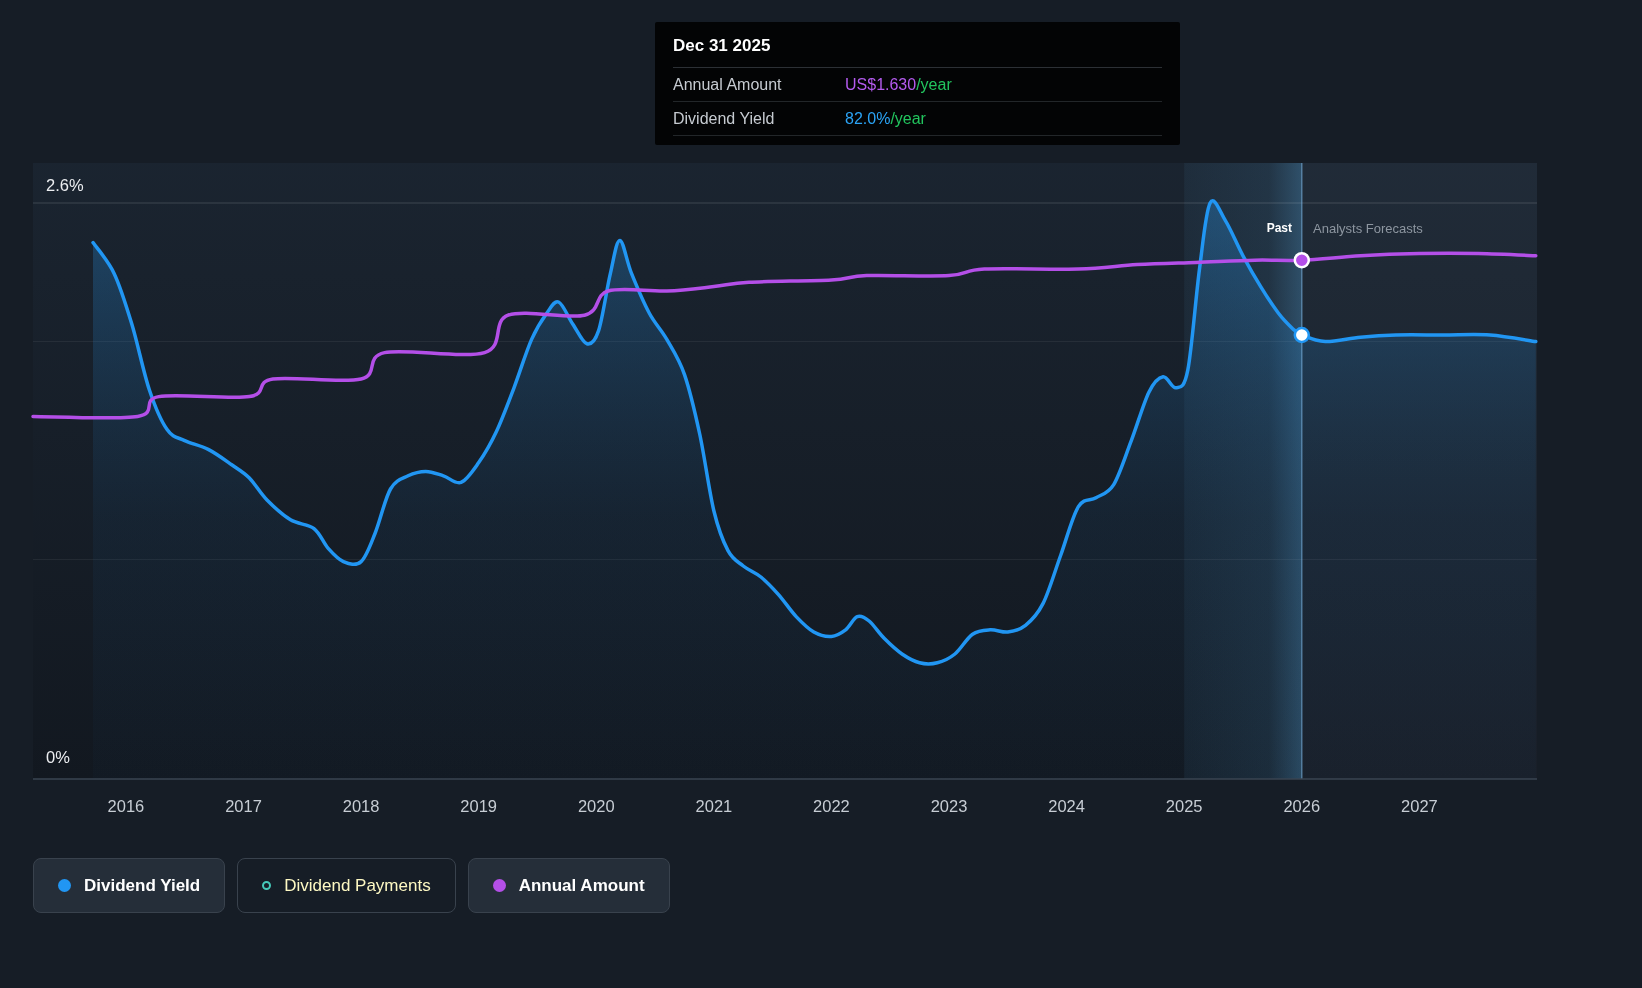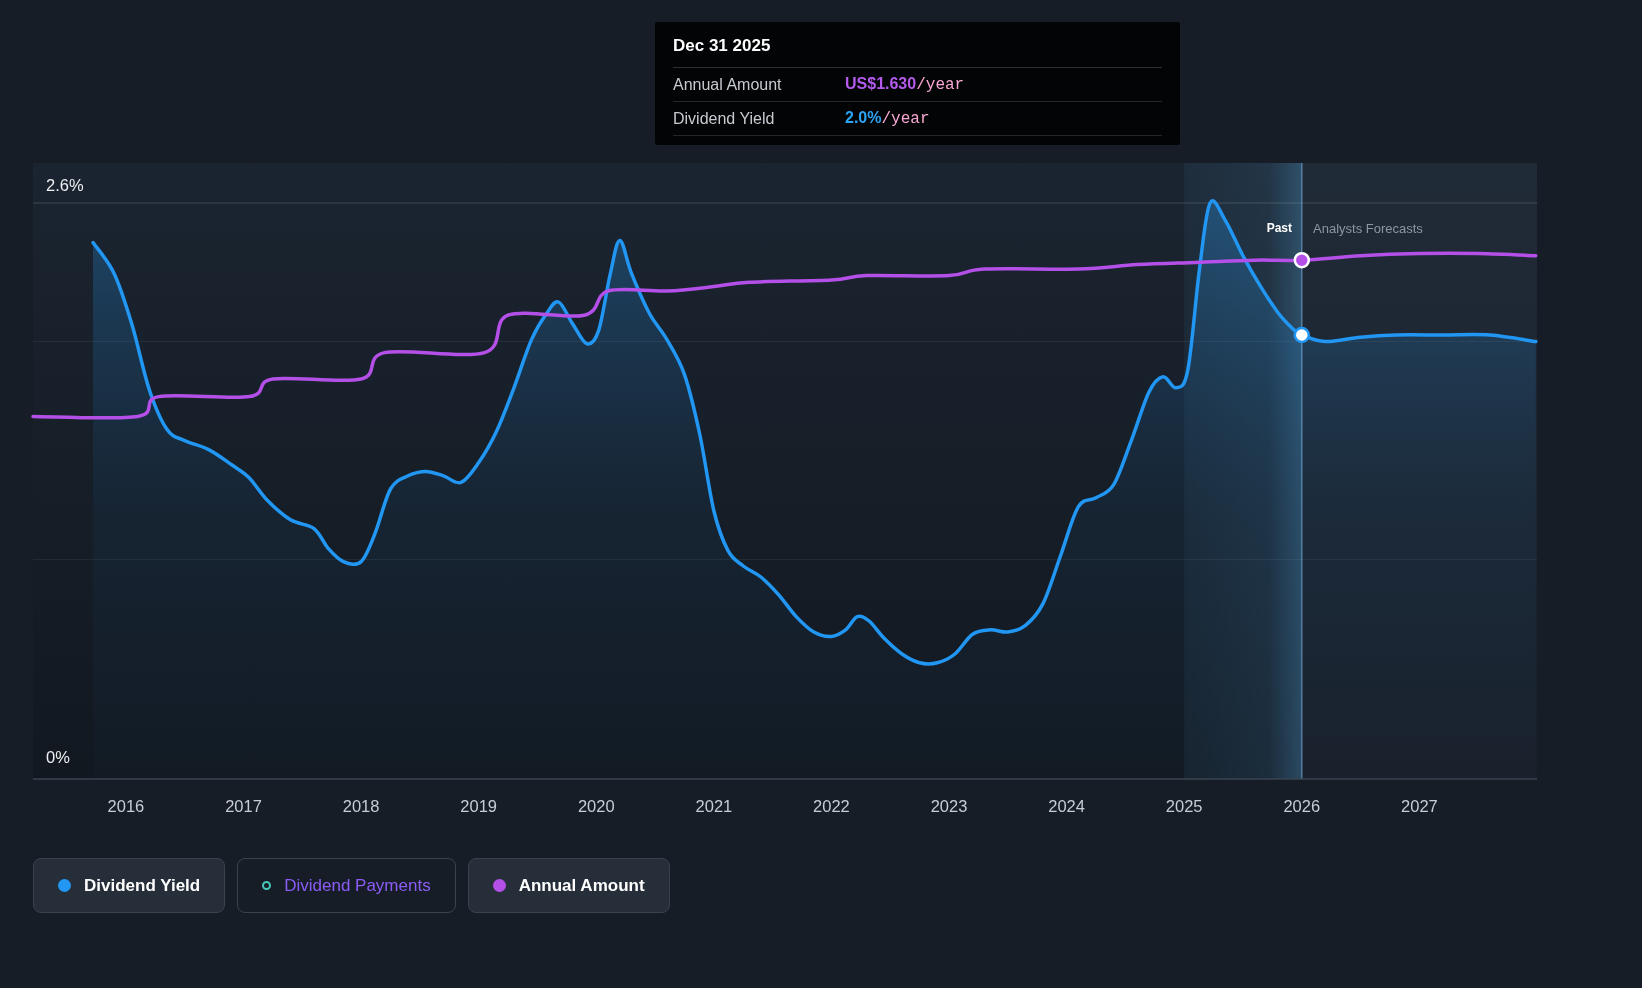--- a/index.html
+++ b/index.html
@@ -26,7 +26,7 @@
     border-bottom:1px solid #222629; font-size:16px;
   }
   .tt-label { flex:0 0 172px; color:#c6cbd1; }
-  .tt-value b { font-weight:700; }
+  .tt-value b { font-weight:400; }
   .tt-suffix { color:#f9a8d4; font-weight:400;font-family:Liberation Mono, monospace; }
 
   

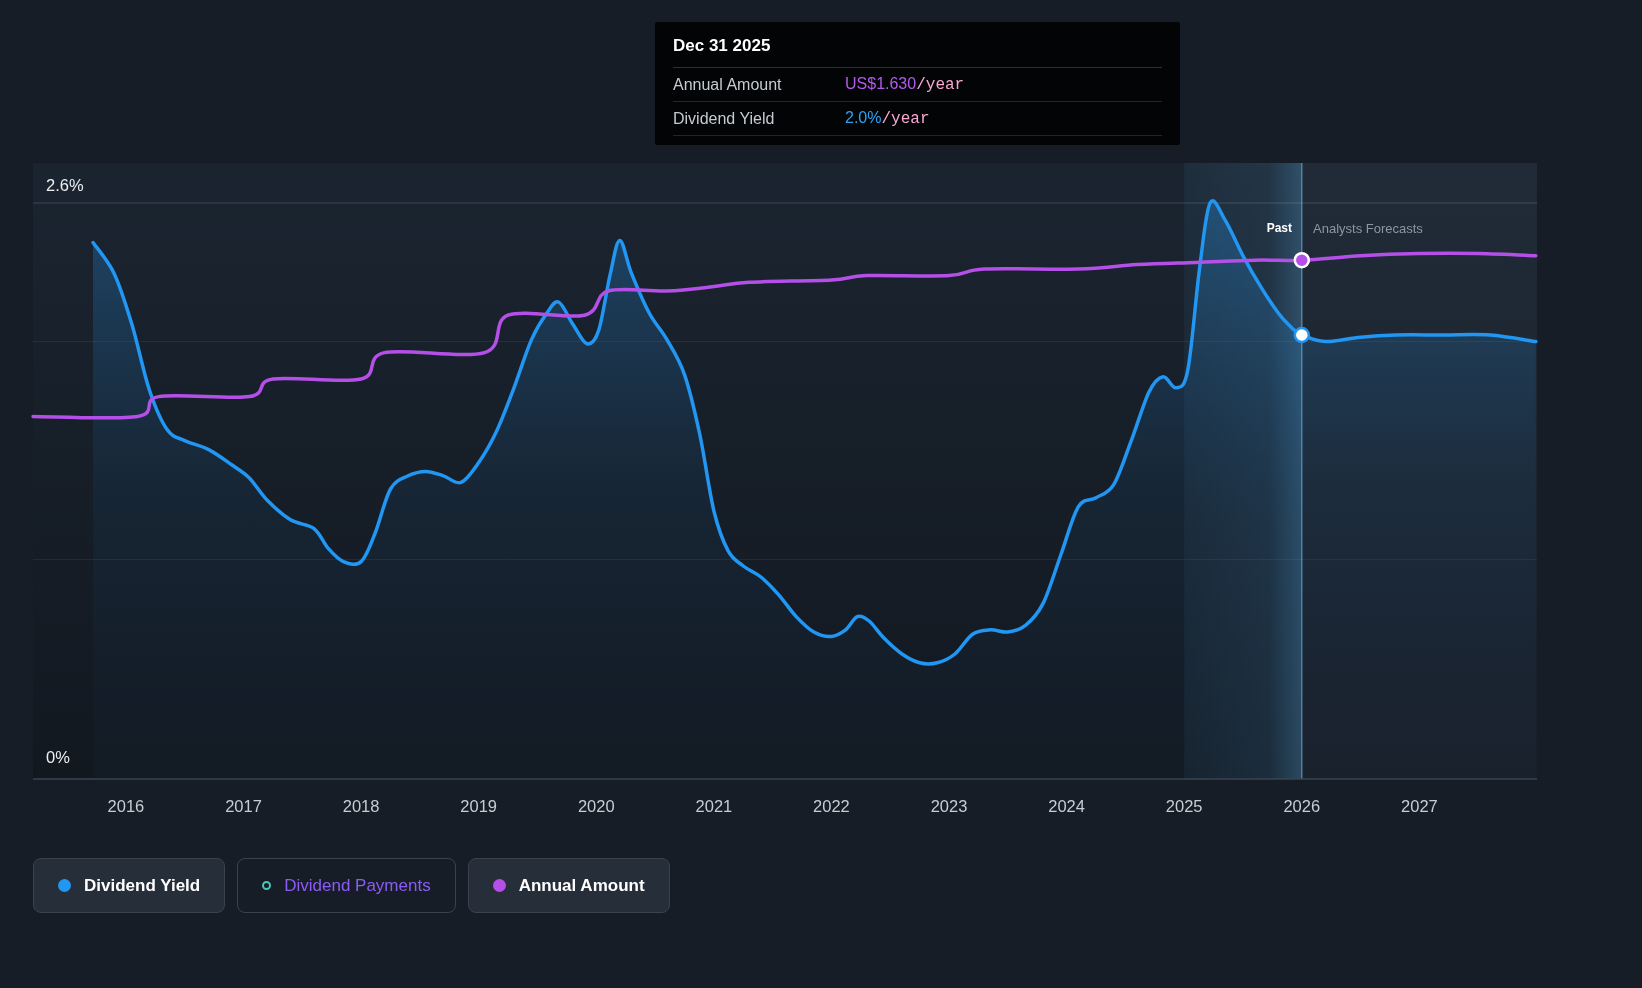--- a/index.html
+++ b/index.html
@@ -27,7 +27,7 @@
   }
   .tt-label { flex:0 0 172px; color:#c6cbd1; }
   .tt-value b { font-weight:400; }
-  .tt-suffix { color:#f9a8d4; font-weight:400;font-family:Liberation Mono, monospace; }
+  .tt-suffix { color:#22c55e; font-weight:400; }
 
   
   .past-label {

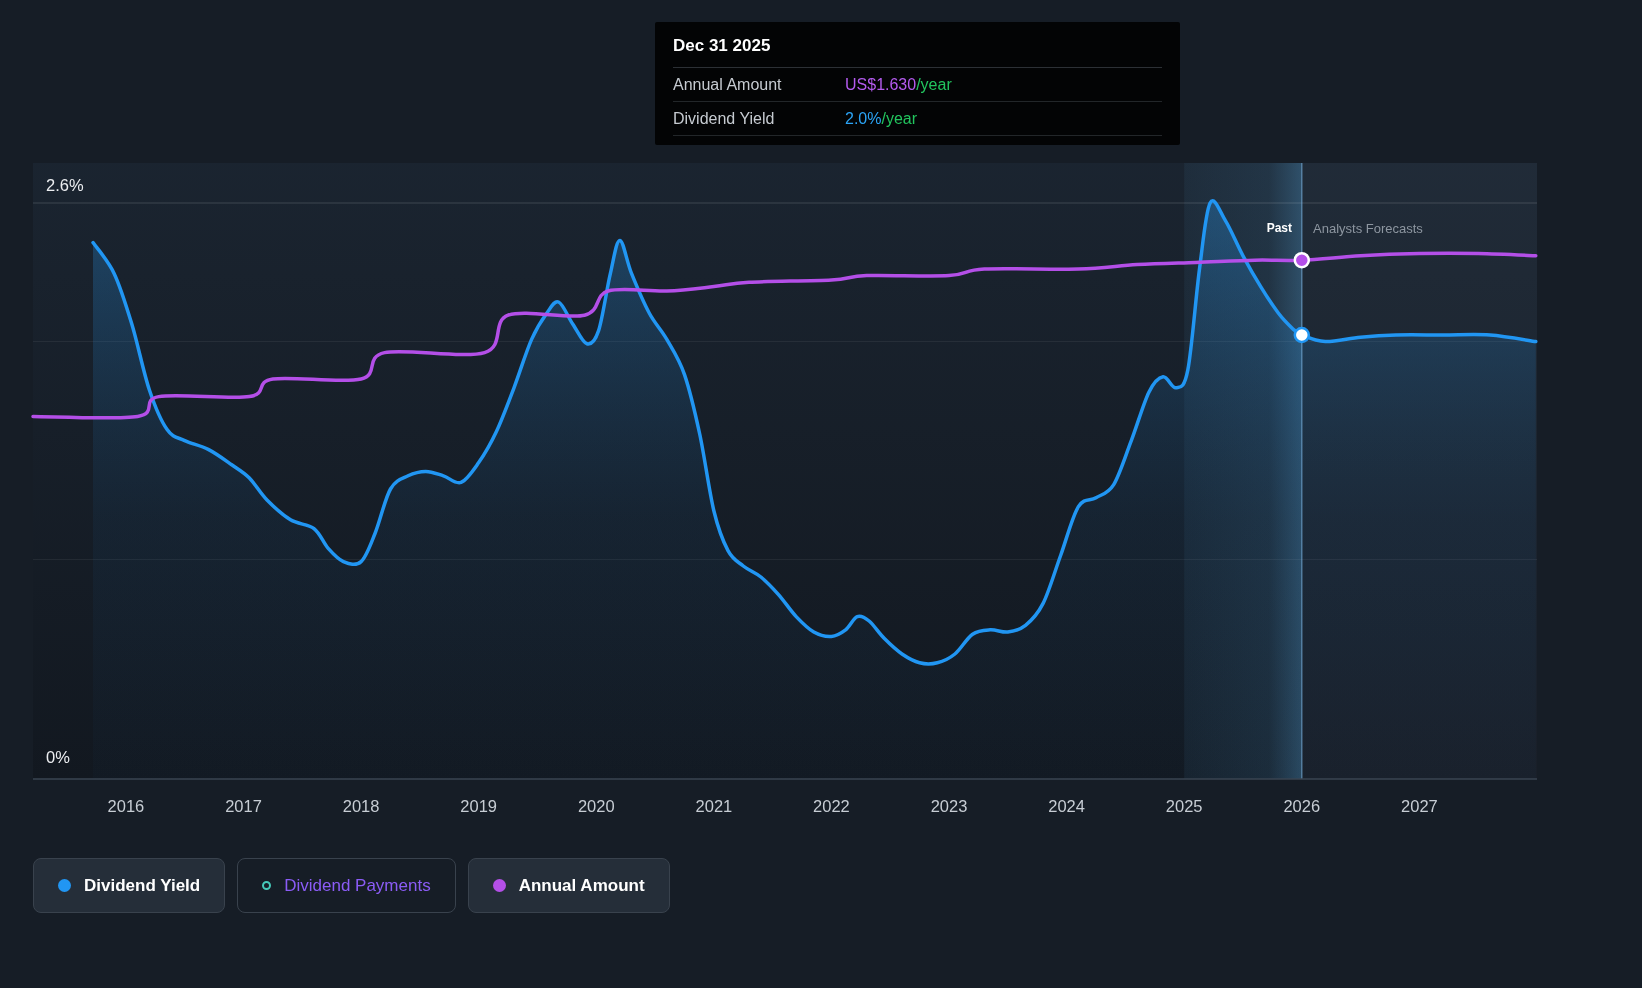--- a/index.html
+++ b/index.html
@@ -109,7 +109,7 @@
       </div>
       <div class="tt-row">
         <span class="tt-label">Dividend Yield</span>
-        <span class="tt-value"><b style="color: rgb(43, 164, 246);">2.0%</b><span class="tt-suffix">/year</span></span>
+        <span class="tt-value"><b style="color: rgb(43, 164, 246);">82.0%</b><span class="tt-suffix">/year</span></span>
       </div>
     </div>
 

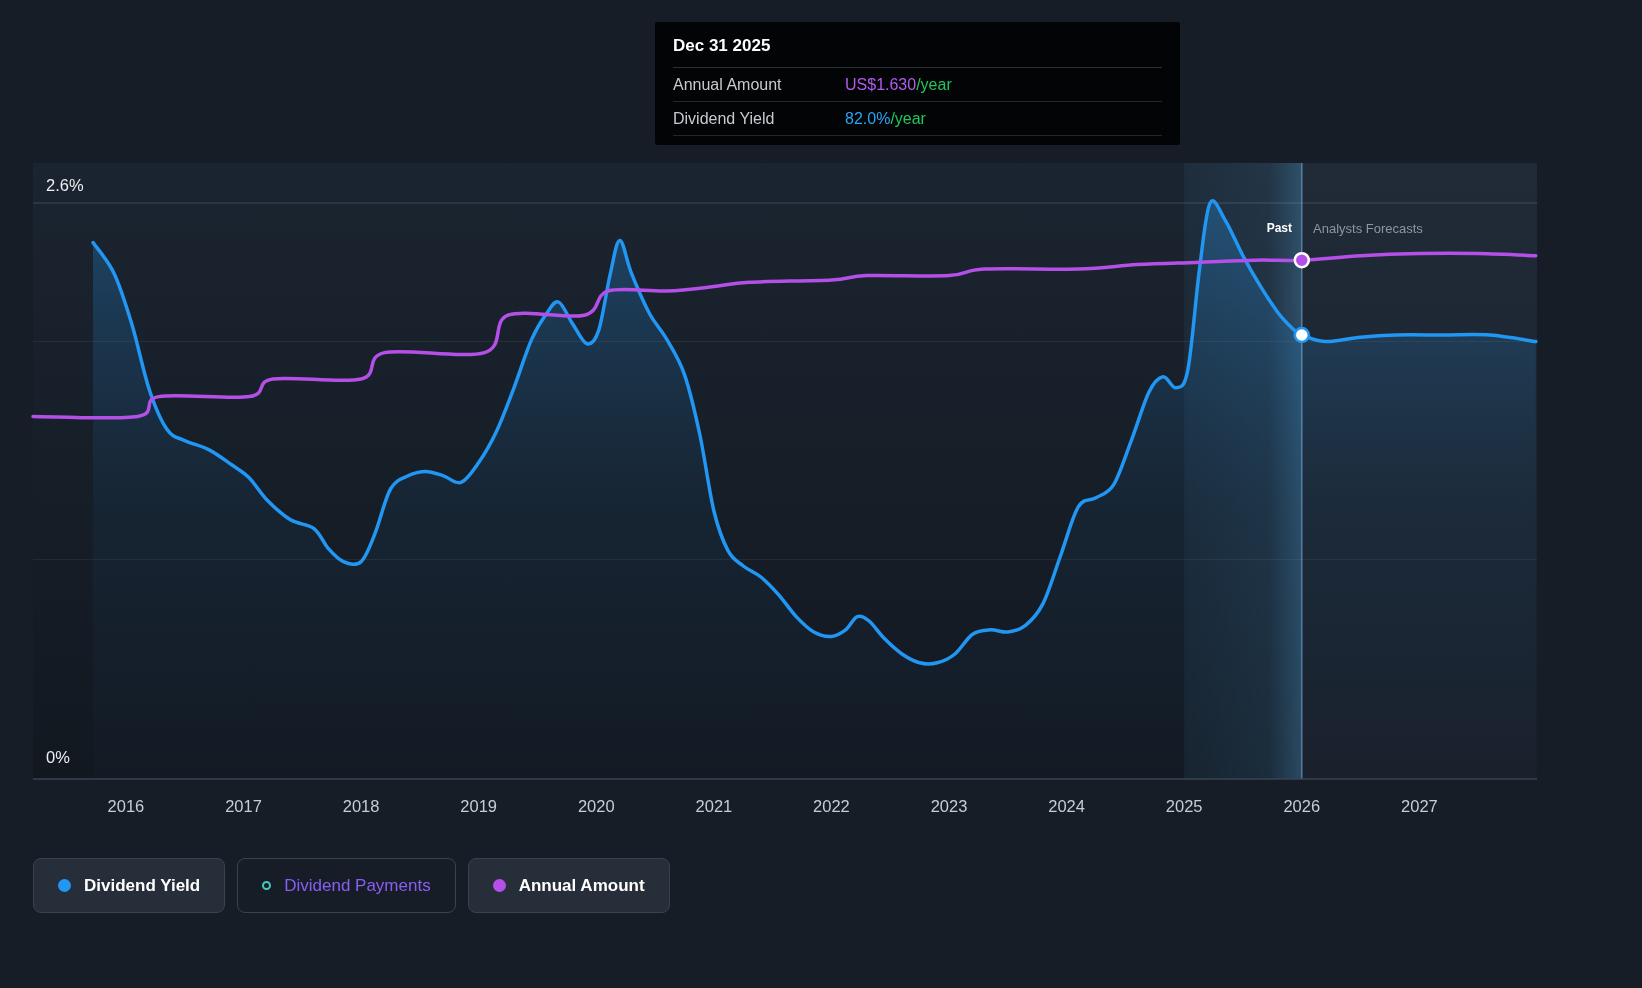--- a/index.html
+++ b/index.html
@@ -44,7 +44,7 @@
   .pill {
     display:flex; align-items:center; gap:13px; height:55px; padding:0 24px;
     border:1px solid #39424d; border-radius:8px; background:transparent;
-    color:#8b5cf6; font-size:17px; cursor:pointer; white-space:nowrap;
+    color:#fef9c3; font-size:17px; cursor:pointer; white-space:nowrap;
   }
   .pill.active { background:#252e39; color:#ffffff; font-weight:700; }
   .dot { width:13px; height:13px; border-radius:50%; flex:0 0 auto; }

